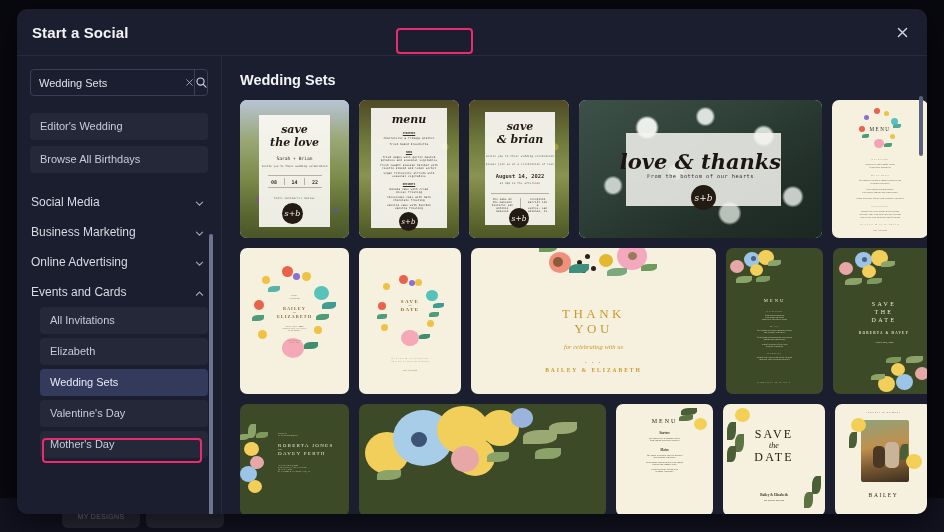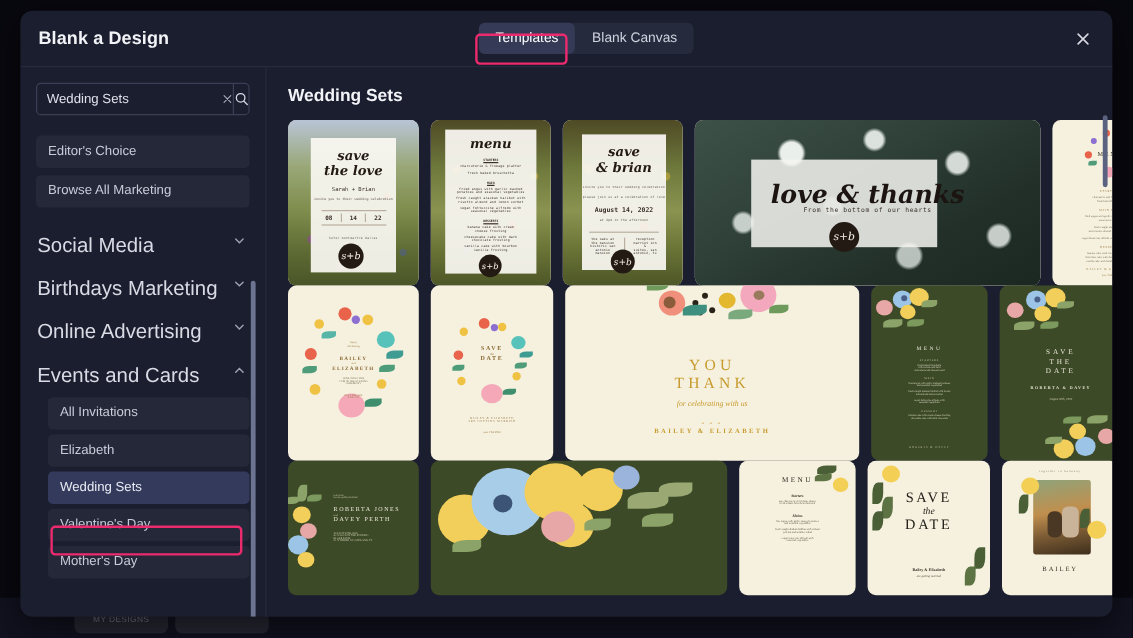--- a/index.html
+++ b/index.html
@@ -200,7 +200,7 @@
   <div class="modal">
 
     <div class="modal-header">
-      <div class="modal-title">Blank a Design</div>
+      <div class="modal-title">Start a Social</div>
 
       <div class="tabs">
         <div class="tab active">Templates</div>

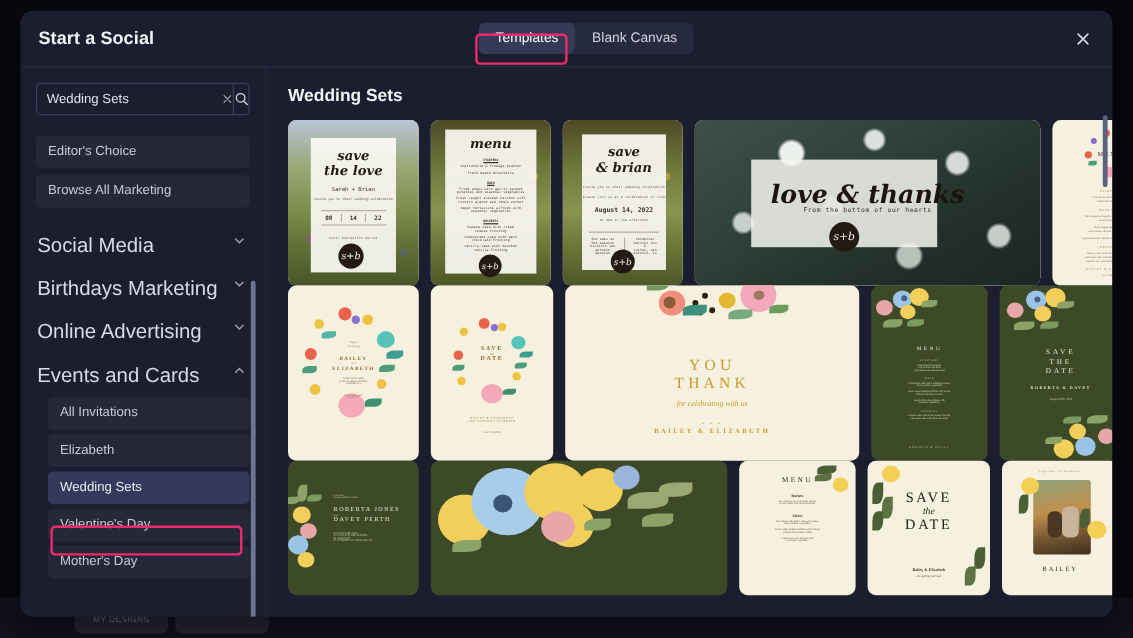--- a/index.html
+++ b/index.html
@@ -202,10 +202,6 @@
     <div class="modal-header">
       <div class="modal-title">Start a Social</div>
 
-      <div class="tabs">
-        <div class="tab active">Templates</div>
-        <div class="tab">Blank Canvas</div>
-      </div>
       <div class="tab-hl"></div>
 
       <div class="close-btn">

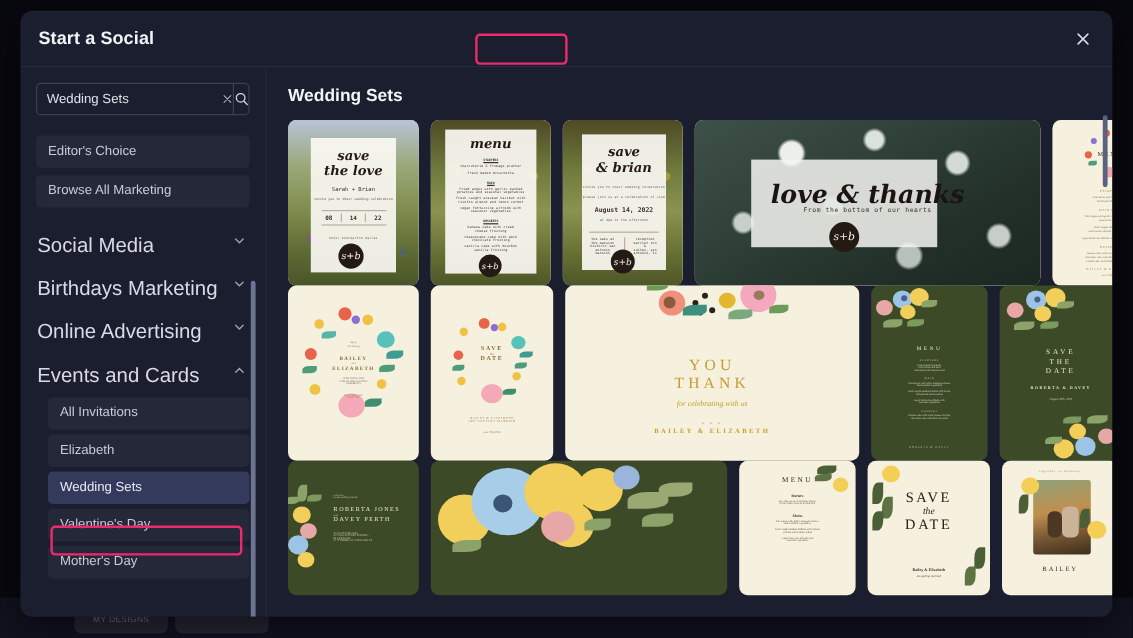--- a/index.html
+++ b/index.html
@@ -231,7 +231,7 @@
         </div>
 
         <div class="quick-list">
-          <div class="quick-item">Editor's Choice</div>
+          <div class="quick-item">Editor's Wedding</div>
           <div class="quick-item">Browse All Marketing</div>
         </div>
 

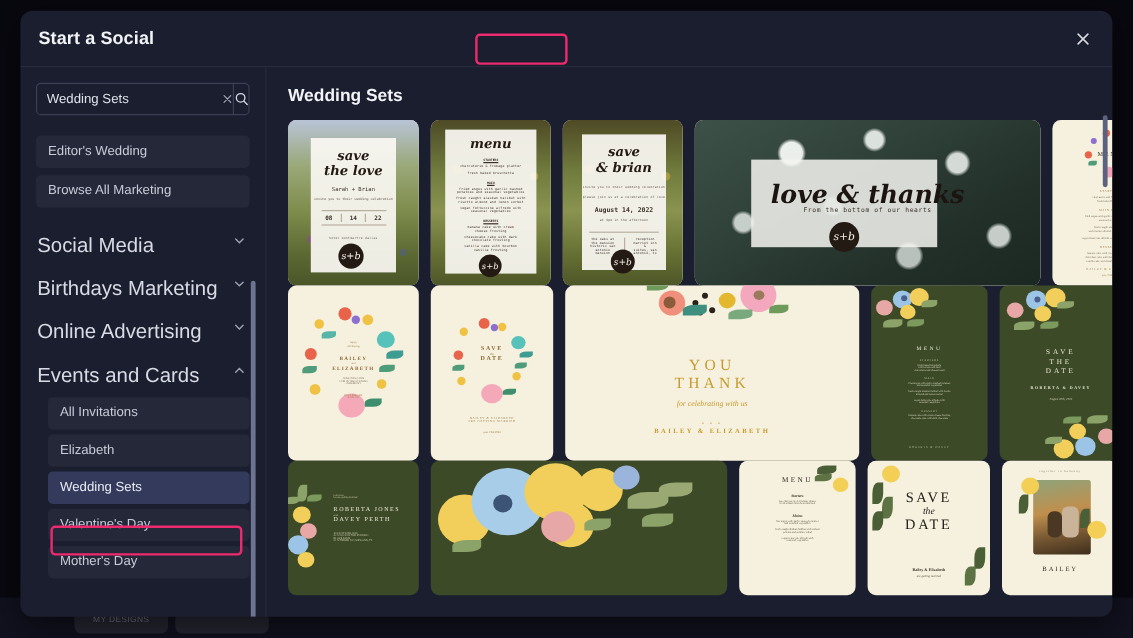--- a/index.html
+++ b/index.html
@@ -119,7 +119,7 @@
     flex: 1; position: relative; padding: 16px 14px 0 18px; overflow: hidden;
   }
   .main-title { color: #f3f4f8; font-size: 14.5px; font-weight: 700; margin-bottom: 12px; }
-  .grid { display: flex; flex-direction: column; }
+  .grid { display: flex; flex-direction: column; gap: 10px; }
   .row { display: flex; gap: 10px; }
   .card {
     border-radius: 7px; overflow: hidden; position: relative; cursor: pointer;

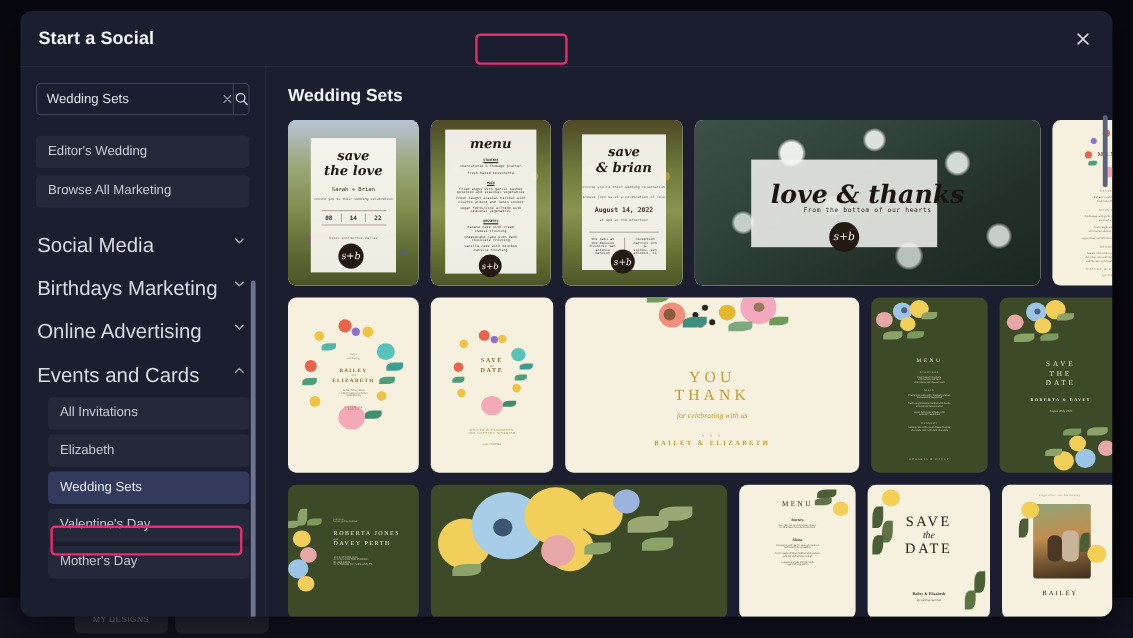--- a/index.html
+++ b/index.html
@@ -232,7 +232,7 @@
 
         <div class="quick-list">
           <div class="quick-item">Editor's Wedding</div>
-          <div class="quick-item">Browse All Marketing</div>
+          <div class="quick-item">Browse All Birthdays</div>
         </div>
 
         <div class="nav">

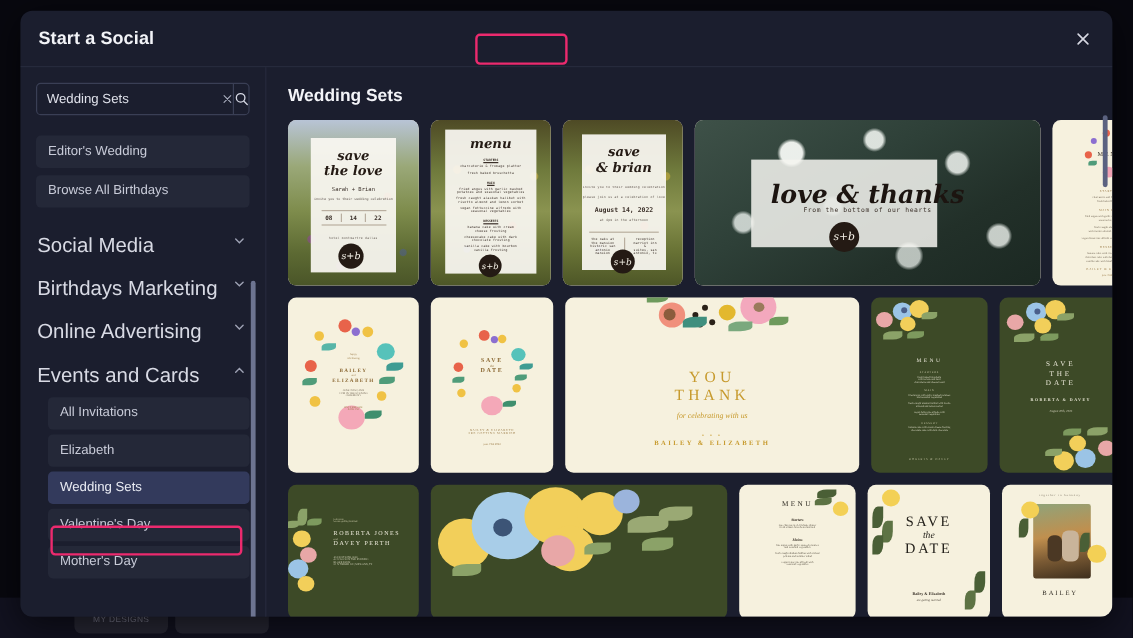--- a/index.html
+++ b/index.html
@@ -359,7 +359,7 @@
               <div class="monogram" style="left:40px;top:108px;width:20px;height:20px;font-size:7.5px;position:absolute">s+b</div>
             </div>
 
-            <div class="card" style="width:288px;height:138px">
+            <div class="card" style="width:243px;height:138px">
               <div class="bgimg blossom"></div>
               <div style="position:absolute;left:47px;top:33px;width:155px;height:73px;background:rgba(244,244,240,.86)"></div>
               <div class="script" style="position:absolute;left:0;right:0;top:49px;text-align:center;font-size:21px;color:#1c1410">love &amp; thanks</div>

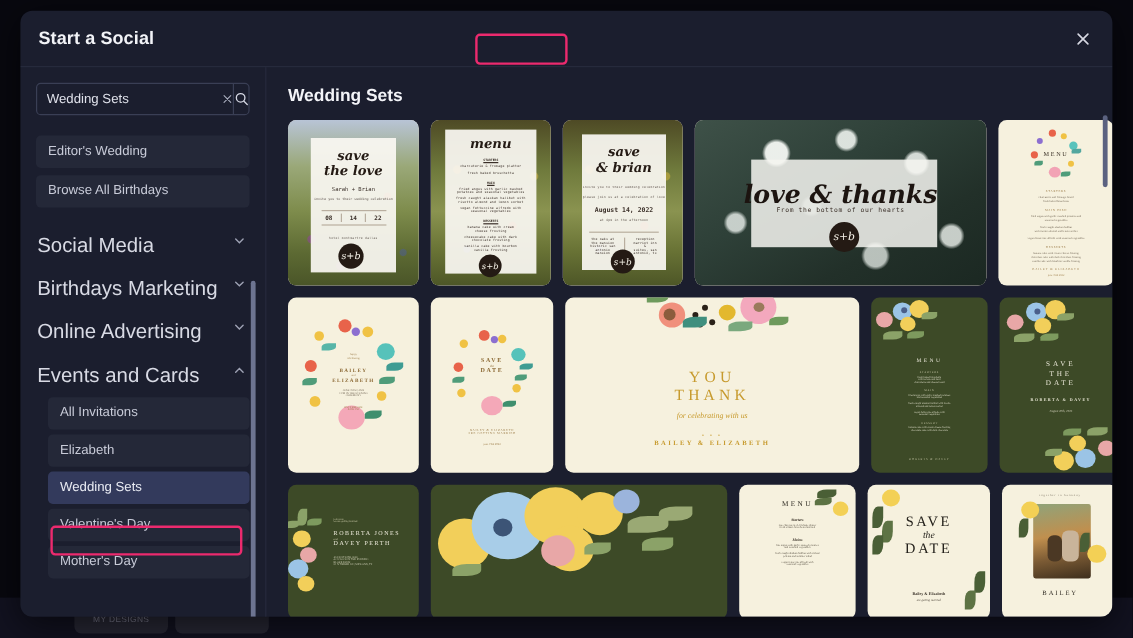--- a/index.html
+++ b/index.html
@@ -95,8 +95,8 @@
 
   .nav { margin-top: 14px; }
   .nav-group {
-    display: flex; align-items: flex-start; justify-content: space-between;
-    color: #d8dae4; font-size: 17px; padding: 8px 3px 8px 1px; cursor: pointer;
+    display: flex; align-items: flex-end; justify-content: space-between;
+    color: #d8dae4; font-size: 12px; padding: 8px 3px 8px 1px; cursor: pointer;
   }
   .chev { width: 11px; height: 11px; color: #9ea2b4; flex: 0 0 11px; }
   .sub-item {

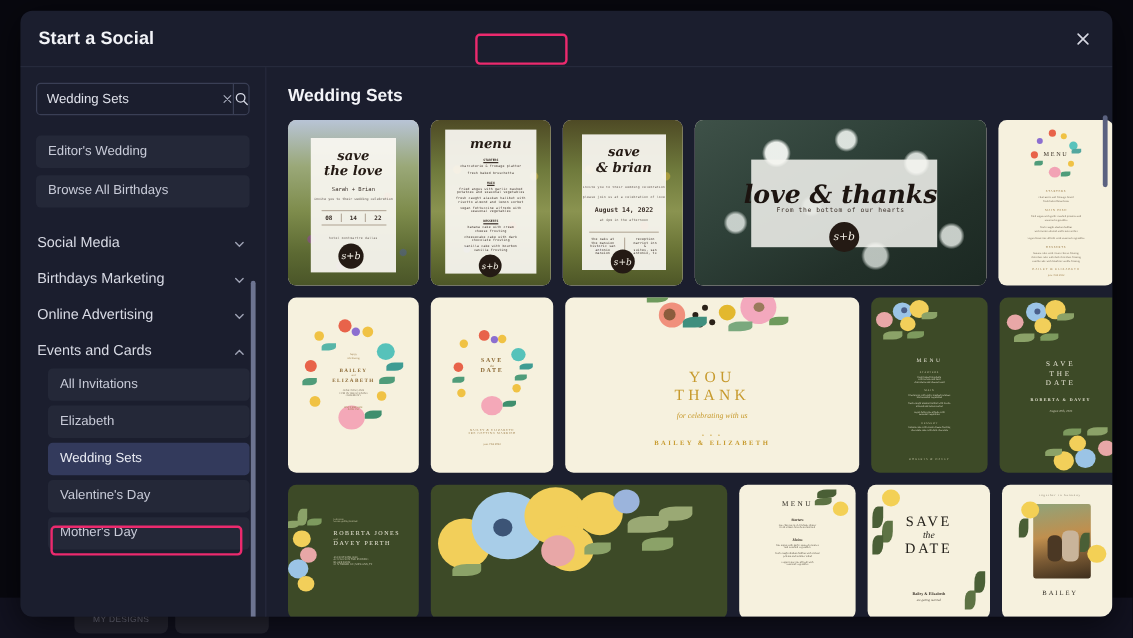--- a/index.html
+++ b/index.html
@@ -245,7 +245,7 @@
           </div>
 
           <div class="nav-group">
-            <span>Birthdays Marketing</span>
+            <span>Business Marketing</span>
             <svg class="chev" viewBox="0 0 16 16" fill="none" stroke="currentColor" stroke-width="1.7">
                 <path d="M3.5 6 L8 10.5 L12.5 6" stroke-linecap="round"></path>
               </svg>

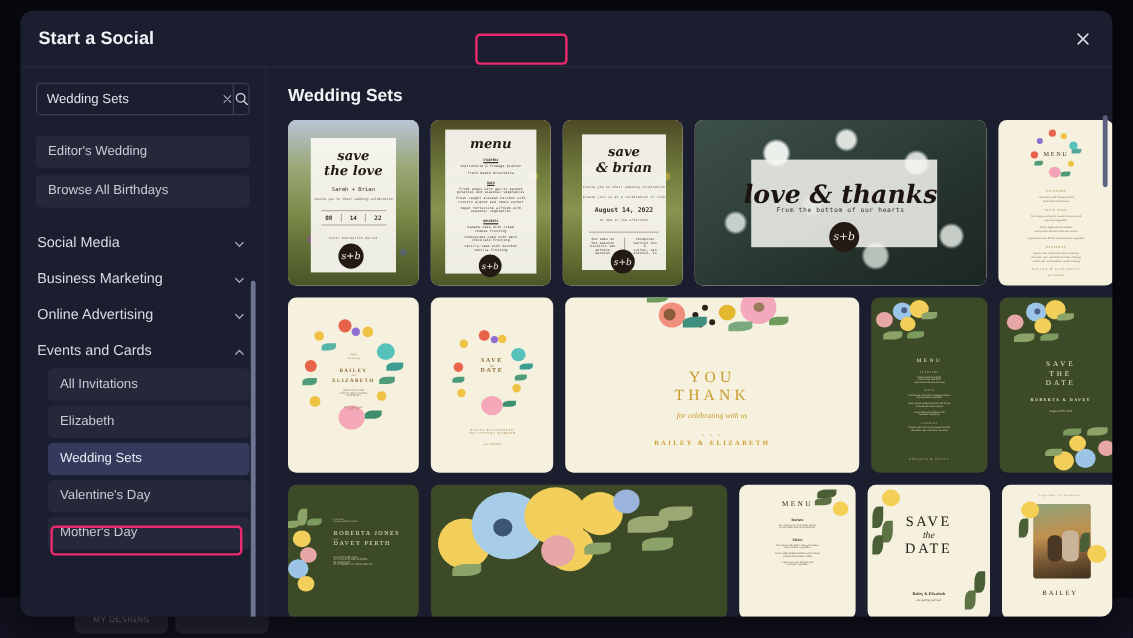--- a/index.html
+++ b/index.html
@@ -479,8 +479,8 @@
                 <div class="leaf" style="left:100px;top:26px;width:16px;height:7px;background:#6e9a5c"></div>
               </div>
               <div style="position:absolute;left:0;right:0;top:58px;text-align:center">
+                <div class="serif gold" style="font-size:13px;letter-spacing:3.5px;line-height:15px;font-weight:400">THANK</div>
                 <div class="serif gold" style="font-size:13px;letter-spacing:3.5px;line-height:15px;font-weight:400">YOU</div>
-                <div class="serif gold" style="font-size:13px;letter-spacing:3.5px;line-height:15px;font-weight:400">THANK</div>
                 <div class="serif gold" style="font-size:6.5px;font-style:italic;margin-top:7px">for celebrating with us</div>
                 <div class="serif gold" style="font-size:4.5px;letter-spacing:2px;margin-top:10px">• • •</div>
                 <div class="serif gold" style="font-size:5.5px;letter-spacing:2px;margin-top:2px;font-weight:700">BAILEY &amp; ELIZABETH</div>

